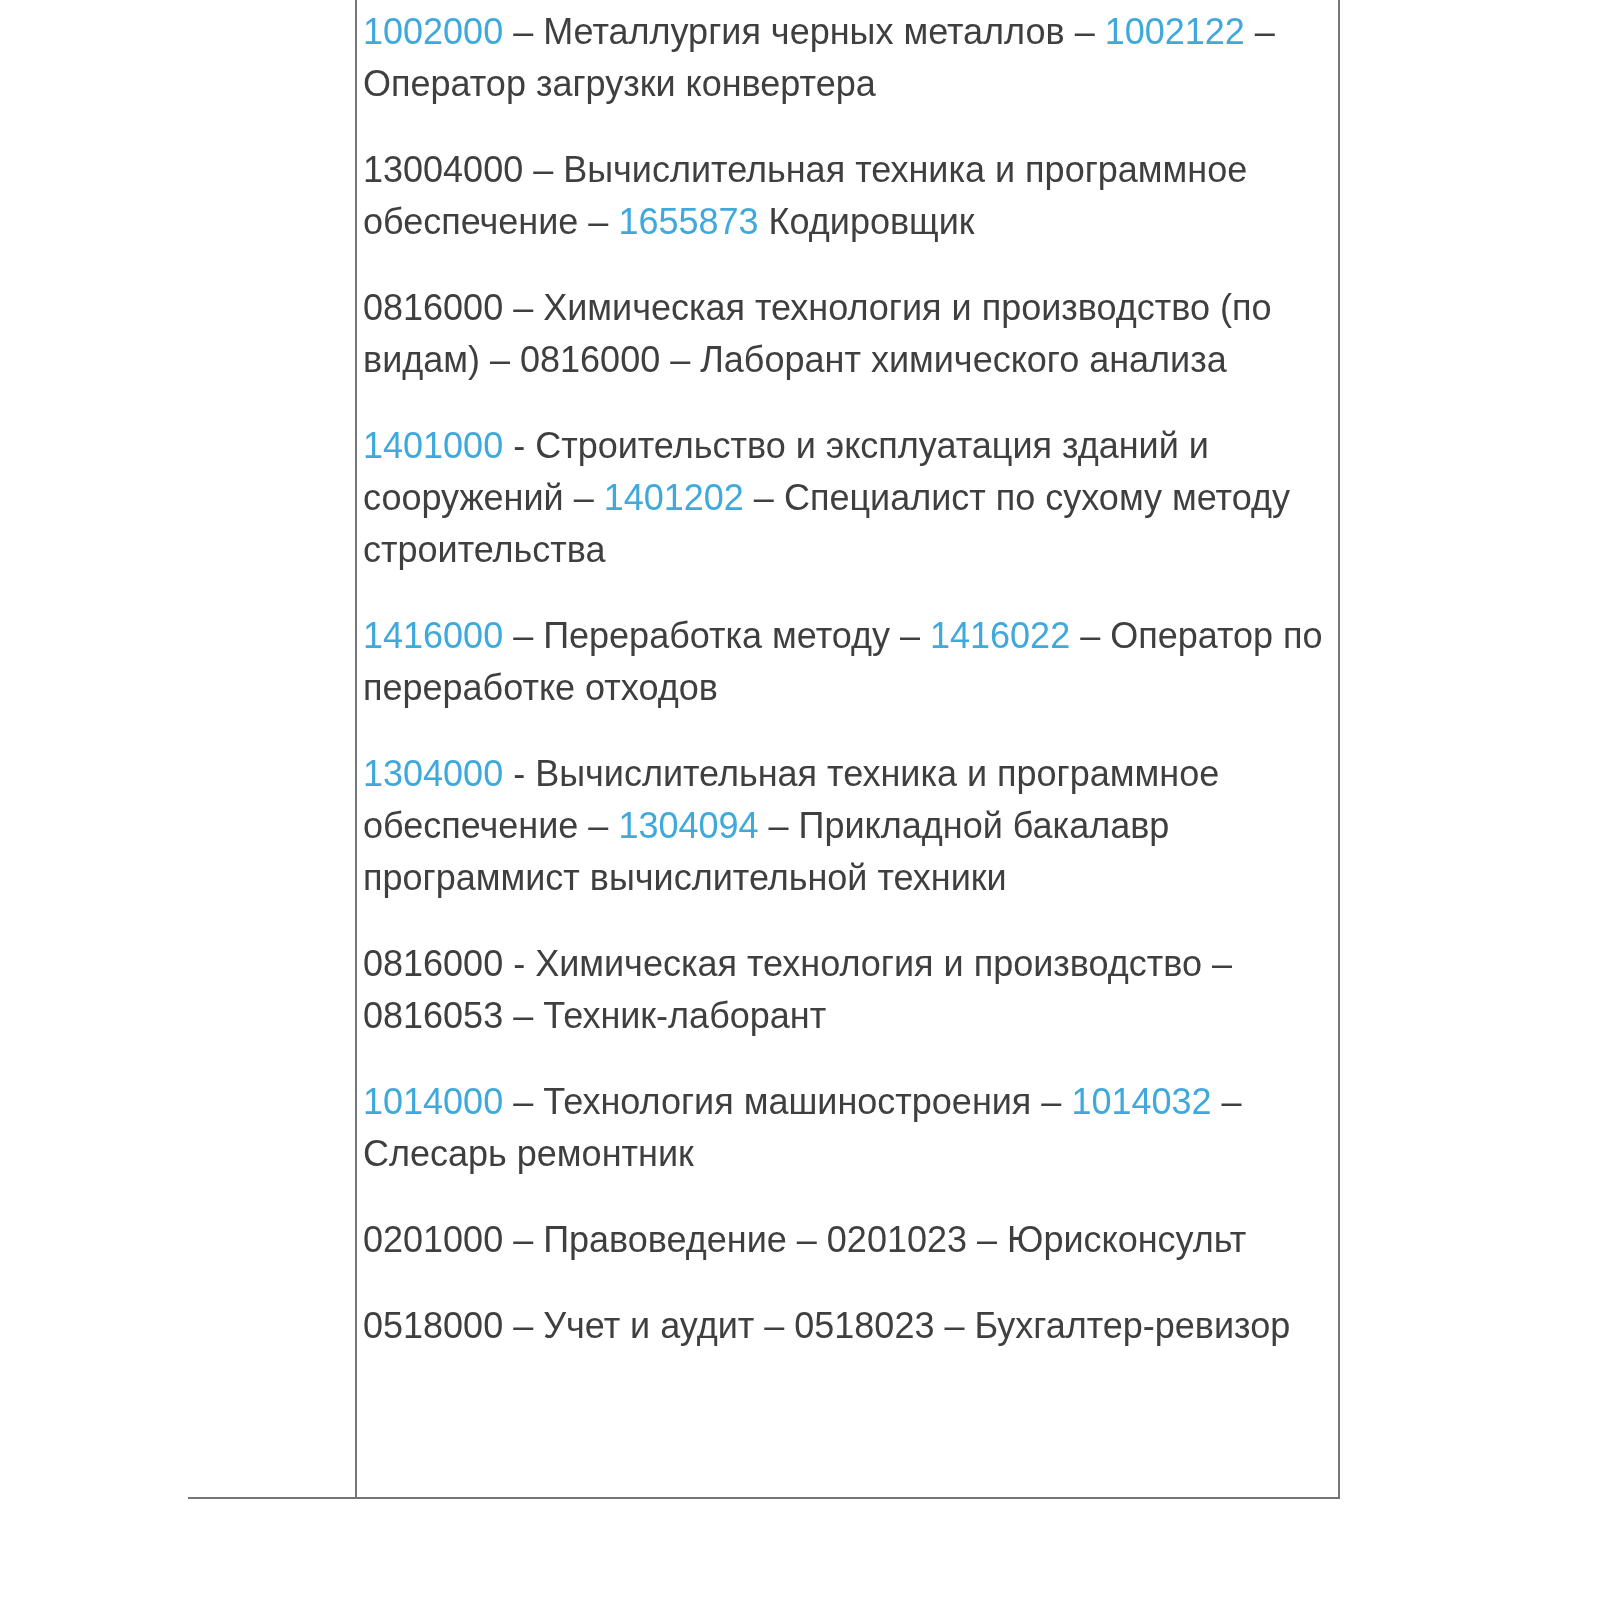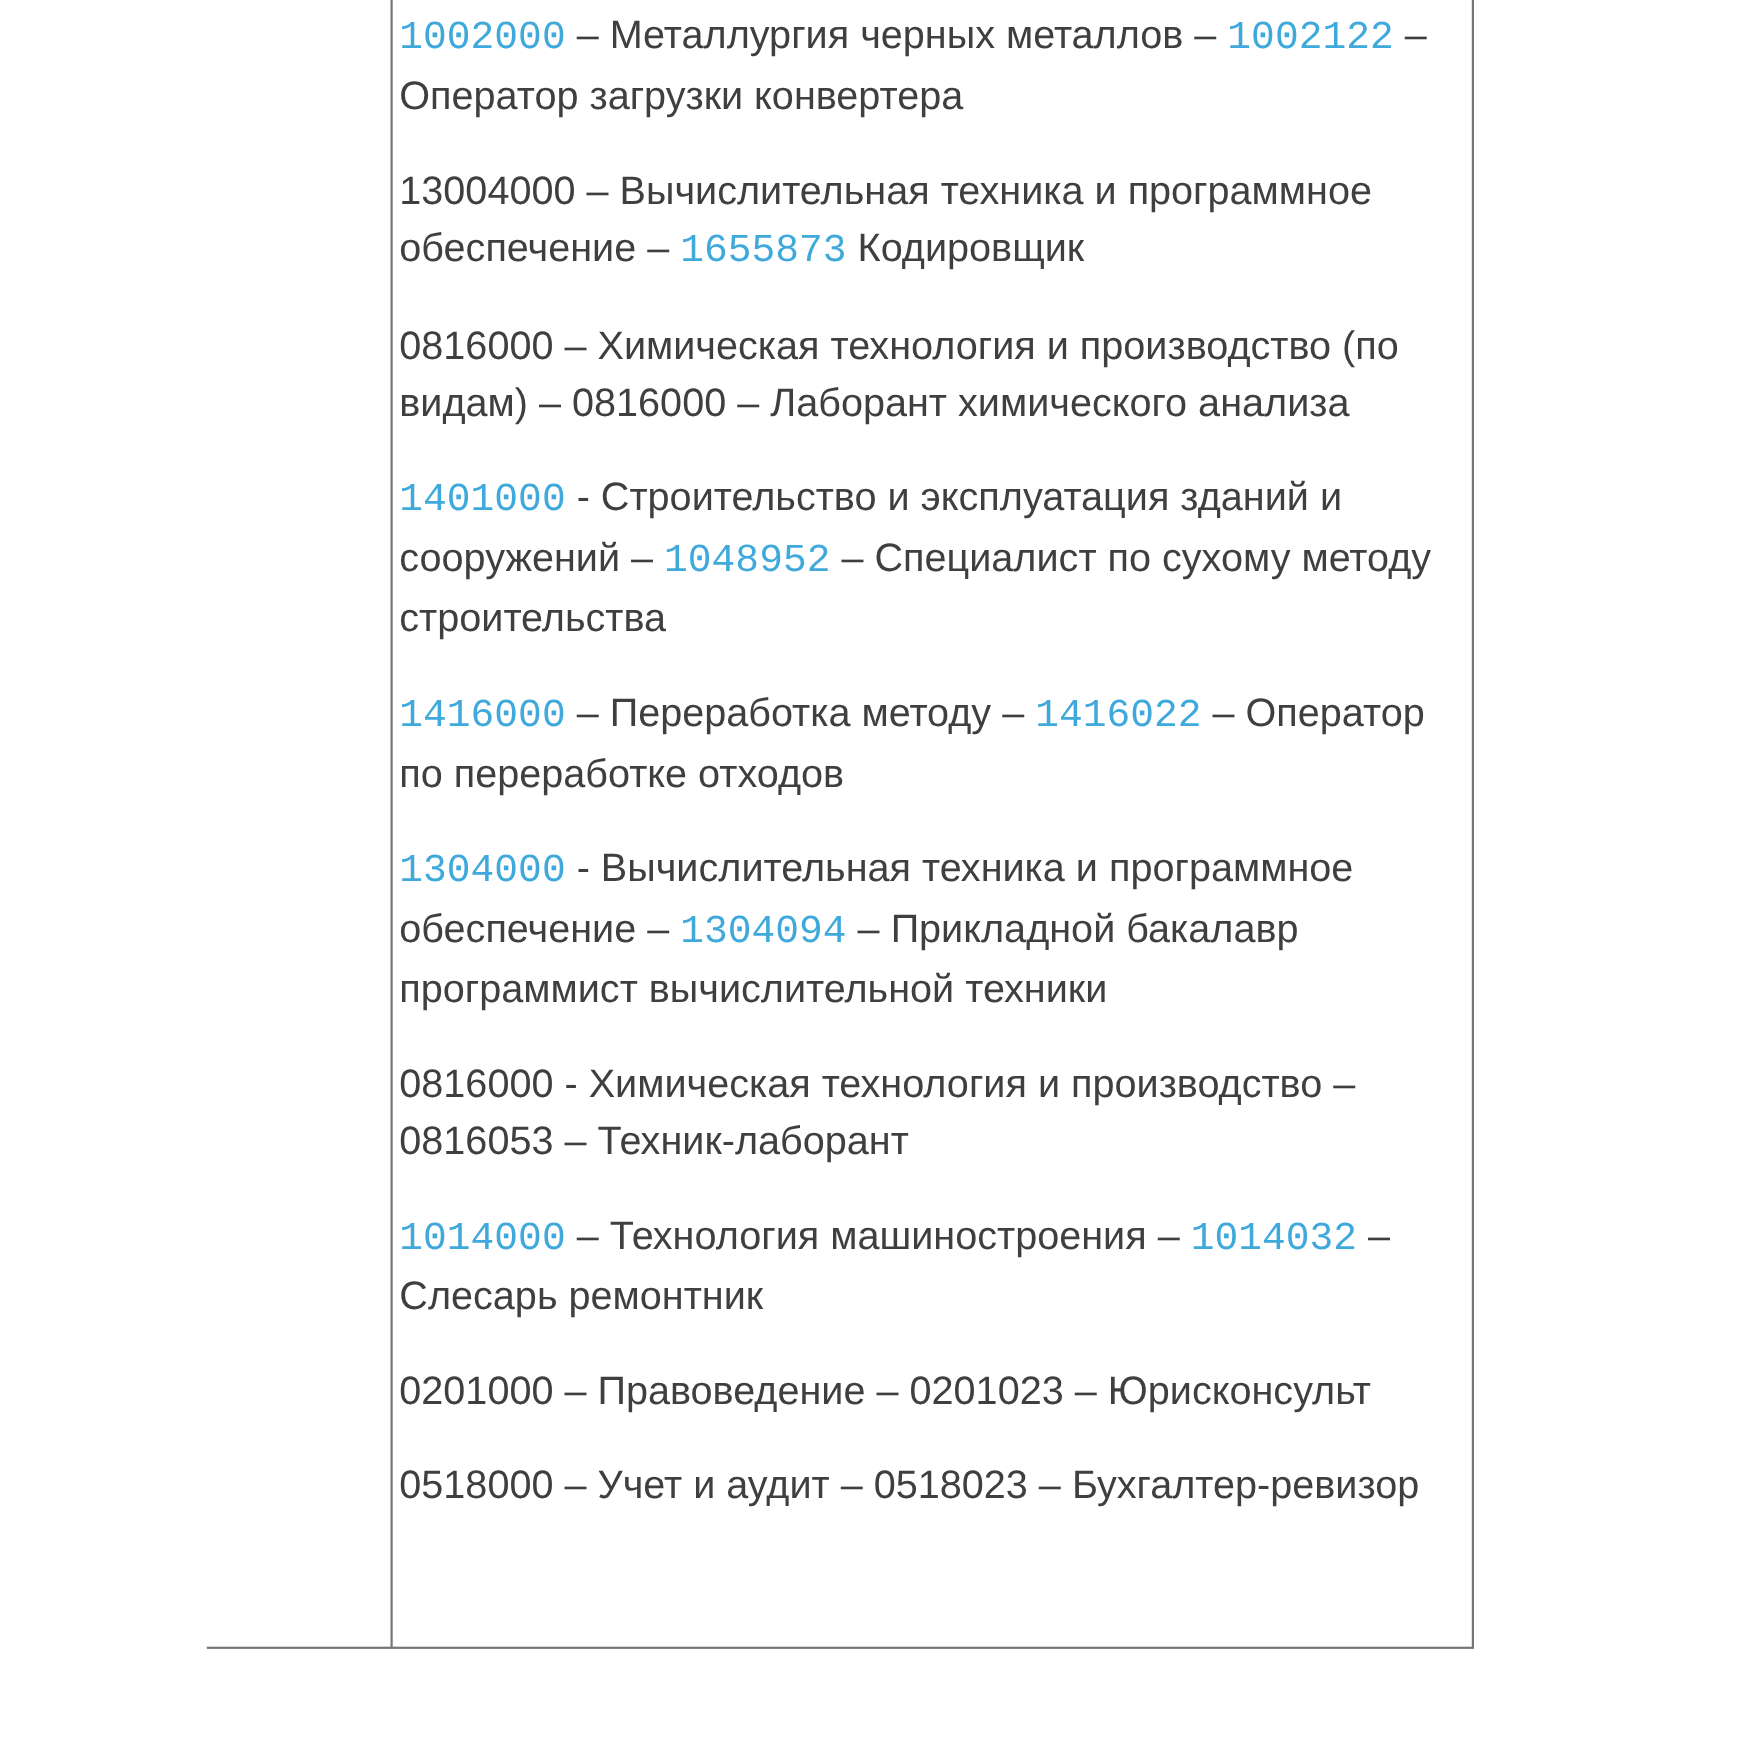--- a/index.html
+++ b/index.html
@@ -57,7 +57,6 @@
     color: var(--link-color, #3fa9dc);
     cursor: pointer;
     text-decoration: none;
-    font-family: Liberation Mono, monospace;
   }
 </style>
 </head>

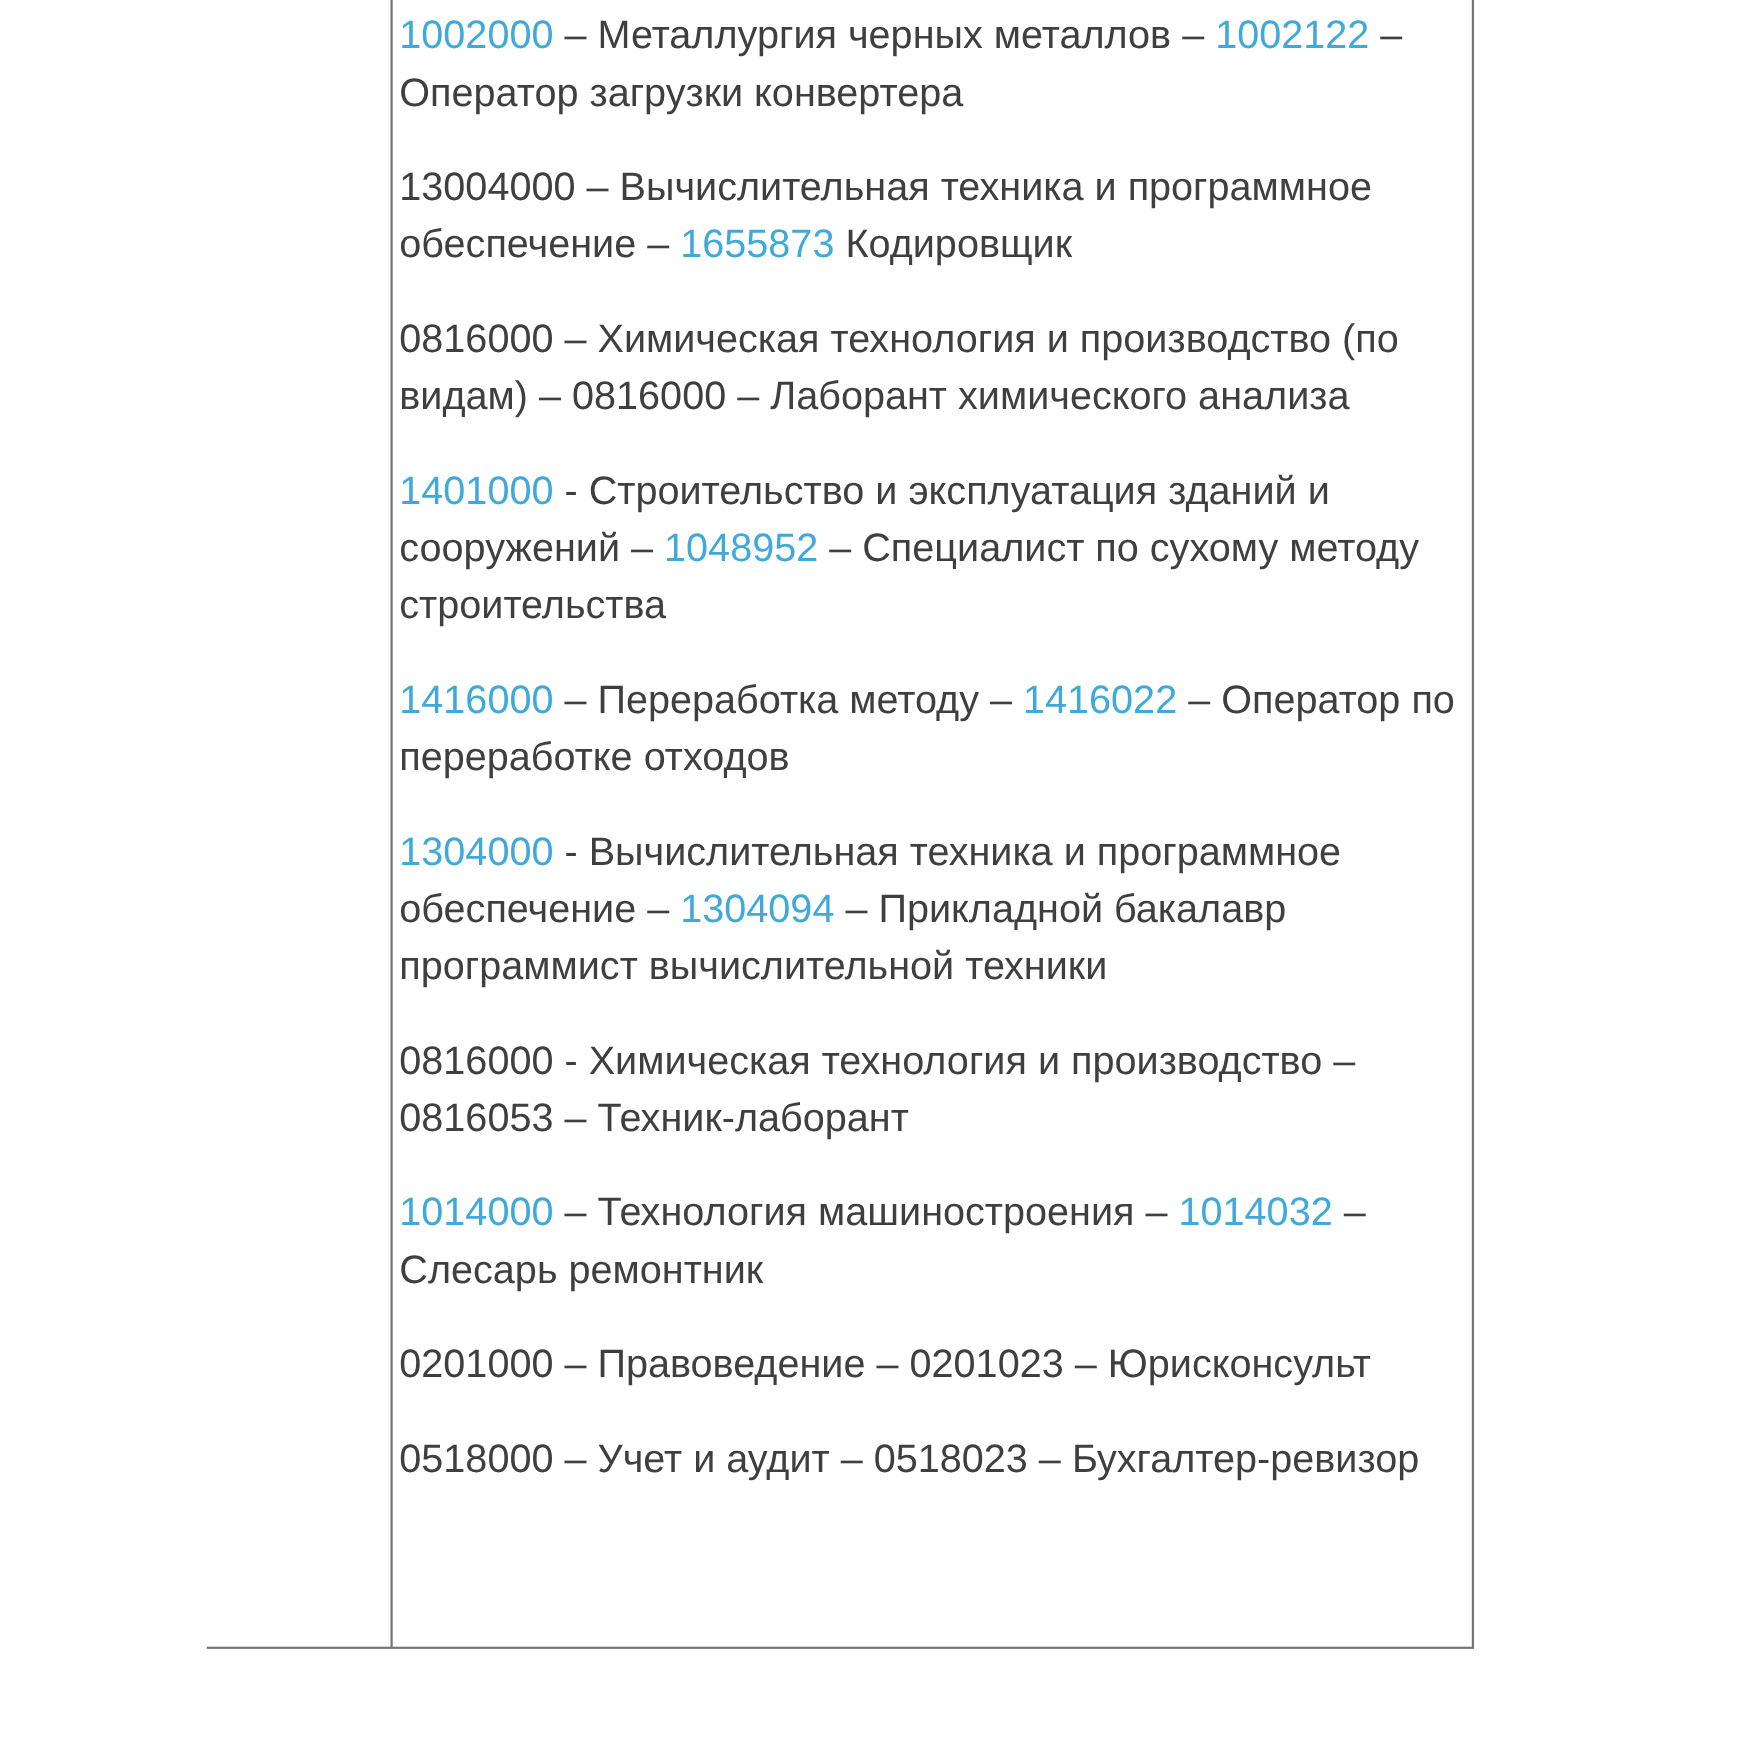--- a/index.html
+++ b/index.html
@@ -71,7 +71,7 @@
       <p><span class="code-link">1002000</span><span> – Металлургия черных металлов – </span><span class="code-link">1002122</span><span> – Оператор загрузки конвертера</span></p>
       <p><span>13004000 – Вычислительная техника и программное обеспечение – </span><span class="code-link">1655873</span><span> Кодировщик</span></p>
       <p><span>0816000 – Химическая технология и производство (по видам) – 0816000 – Лаборант химического анализа</span></p>
-      <p><span class="code-link">1401000</span><span> - Строительство и эксплуатация зданий и сооружений – </span><span class="code-link">1048952</span><span> – Специалист по сухому методу строительства</span></p>
+      <p><span class="code-link">1401000</span><span> - Строительство и эксплуатация зданий и сооружений – </span><span class="code-link">1401202</span><span> – Специалист по сухому методу строительства</span></p>
       <p><span class="code-link">1416000</span><span> – Переработка методу – </span><span class="code-link">1416022</span><span> – Оператор по переработке отходов</span></p>
       <p><span class="code-link">1304000</span><span> - Вычислительная техника и программное обеспечение – </span><span class="code-link">1304094</span><span> – Прикладной бакалавр программист вычислительной техники</span></p>
       <p><span>0816000 - Химическая технология и производство – 0816053 – Техник-лаборант</span></p>

